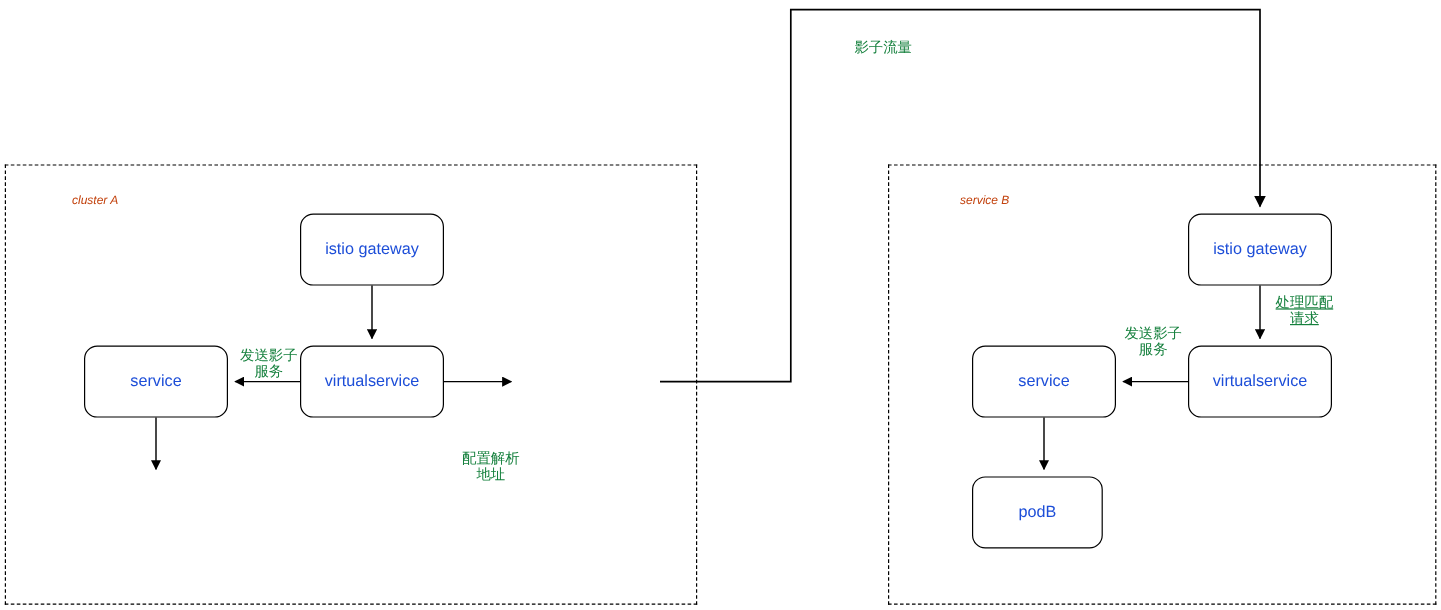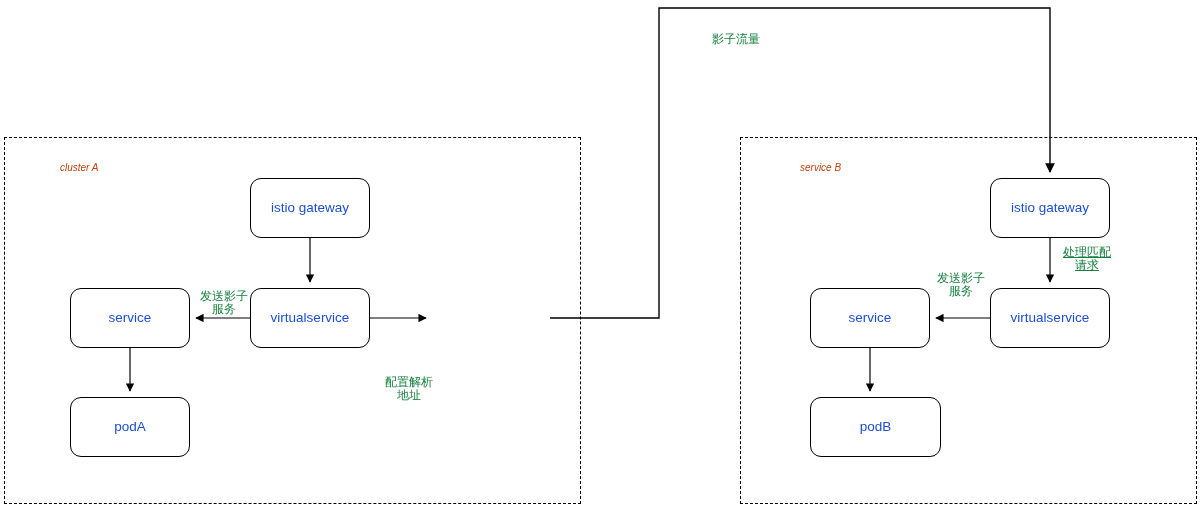--- a/index.html
+++ b/index.html
@@ -114,9 +114,6 @@
   </div>
 
 
-  <div class="node" style="left:70px; top:397px; width:120px; height:60px;">
-    <span class="node-label">podA</span>
-  </div>
 
   <div class="node" style="left:990px; top:178px; width:120px; height:60px;">
     <span class="node-label">istio gateway</span>

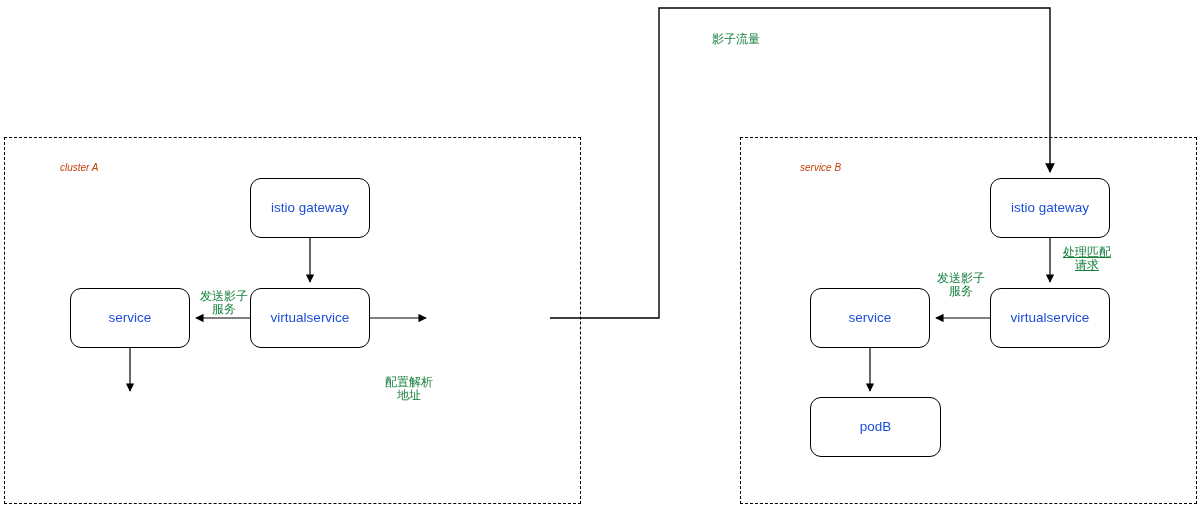--- a/index.html
+++ b/index.html
@@ -127,7 +127,7 @@
     <span class="node-label">virtualservice</span>
   </div>
 
-  <div class="node" style="left:810px; top:397px; width:131px; height:60px;">
+  <div class="node" style="left:810px; top:397px; width:109px; height:60px;">
     <span class="node-label">podB</span>
   </div>
 

